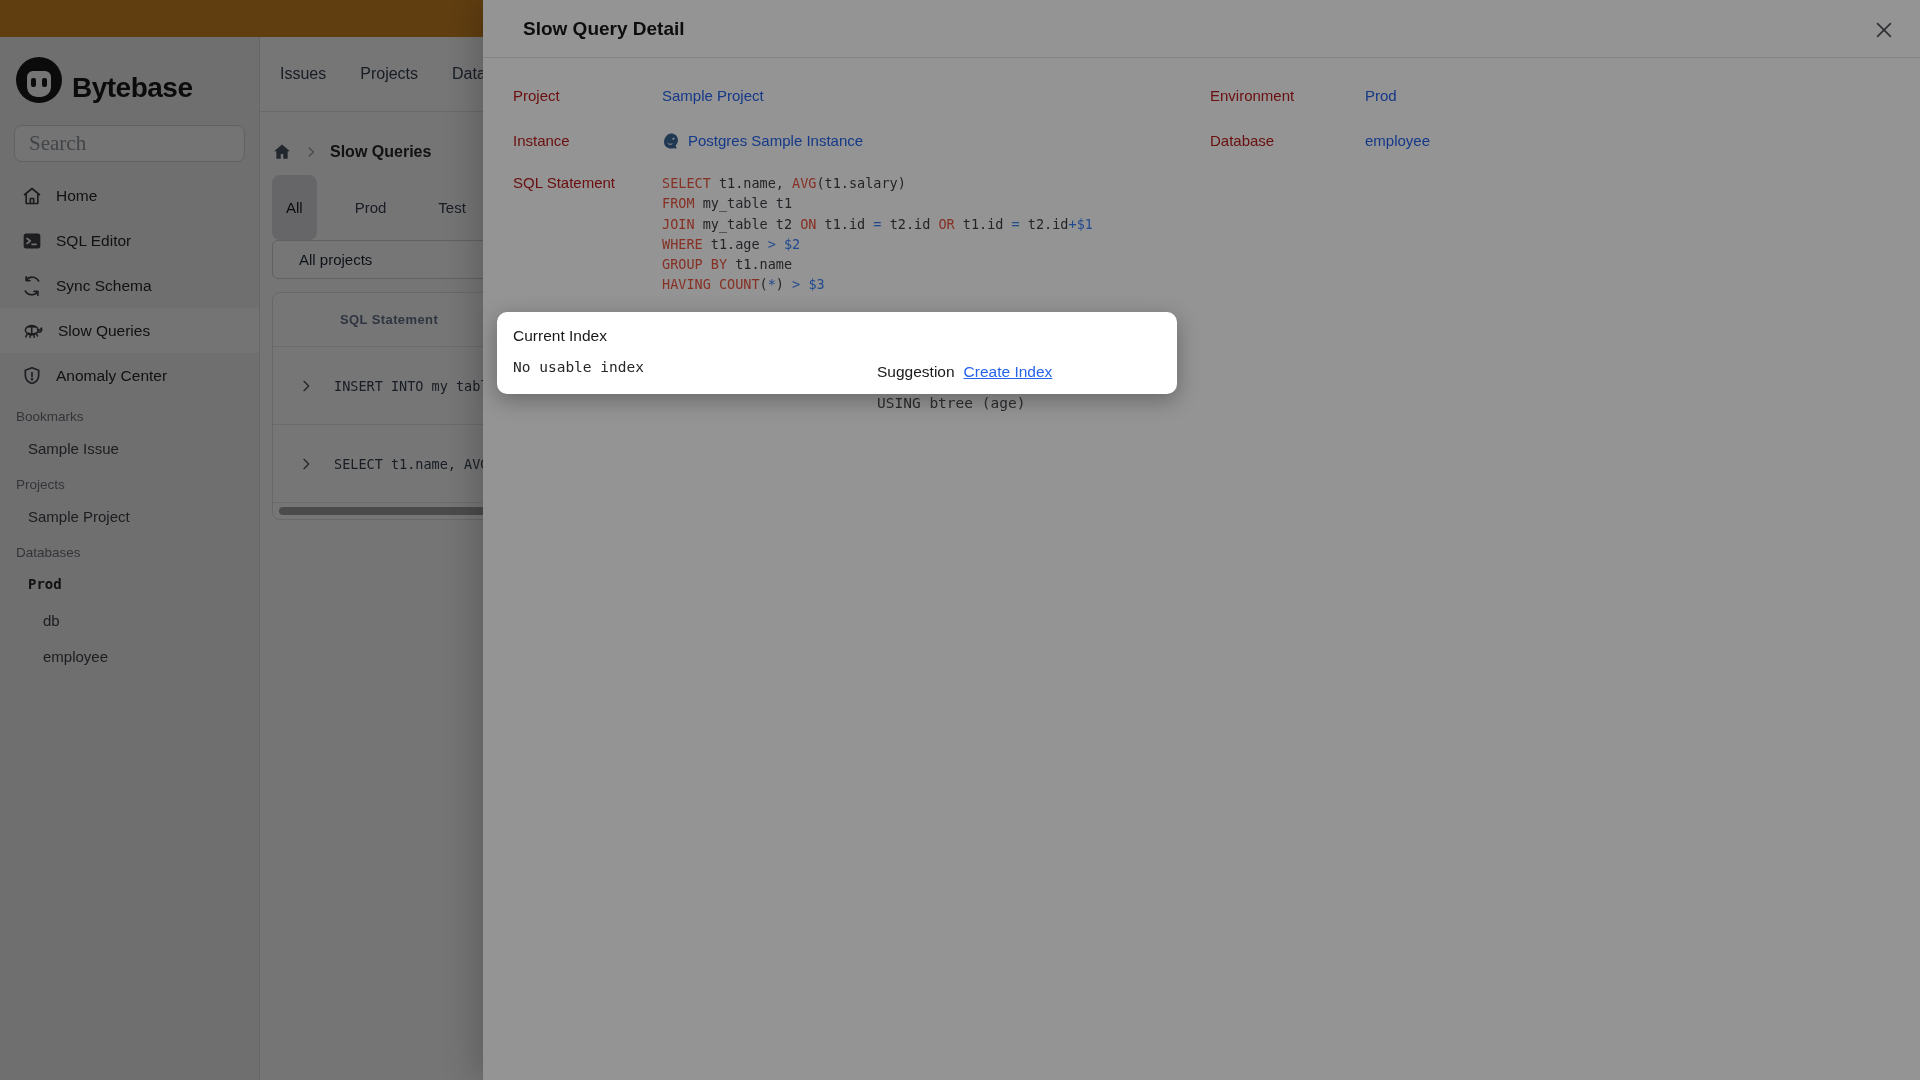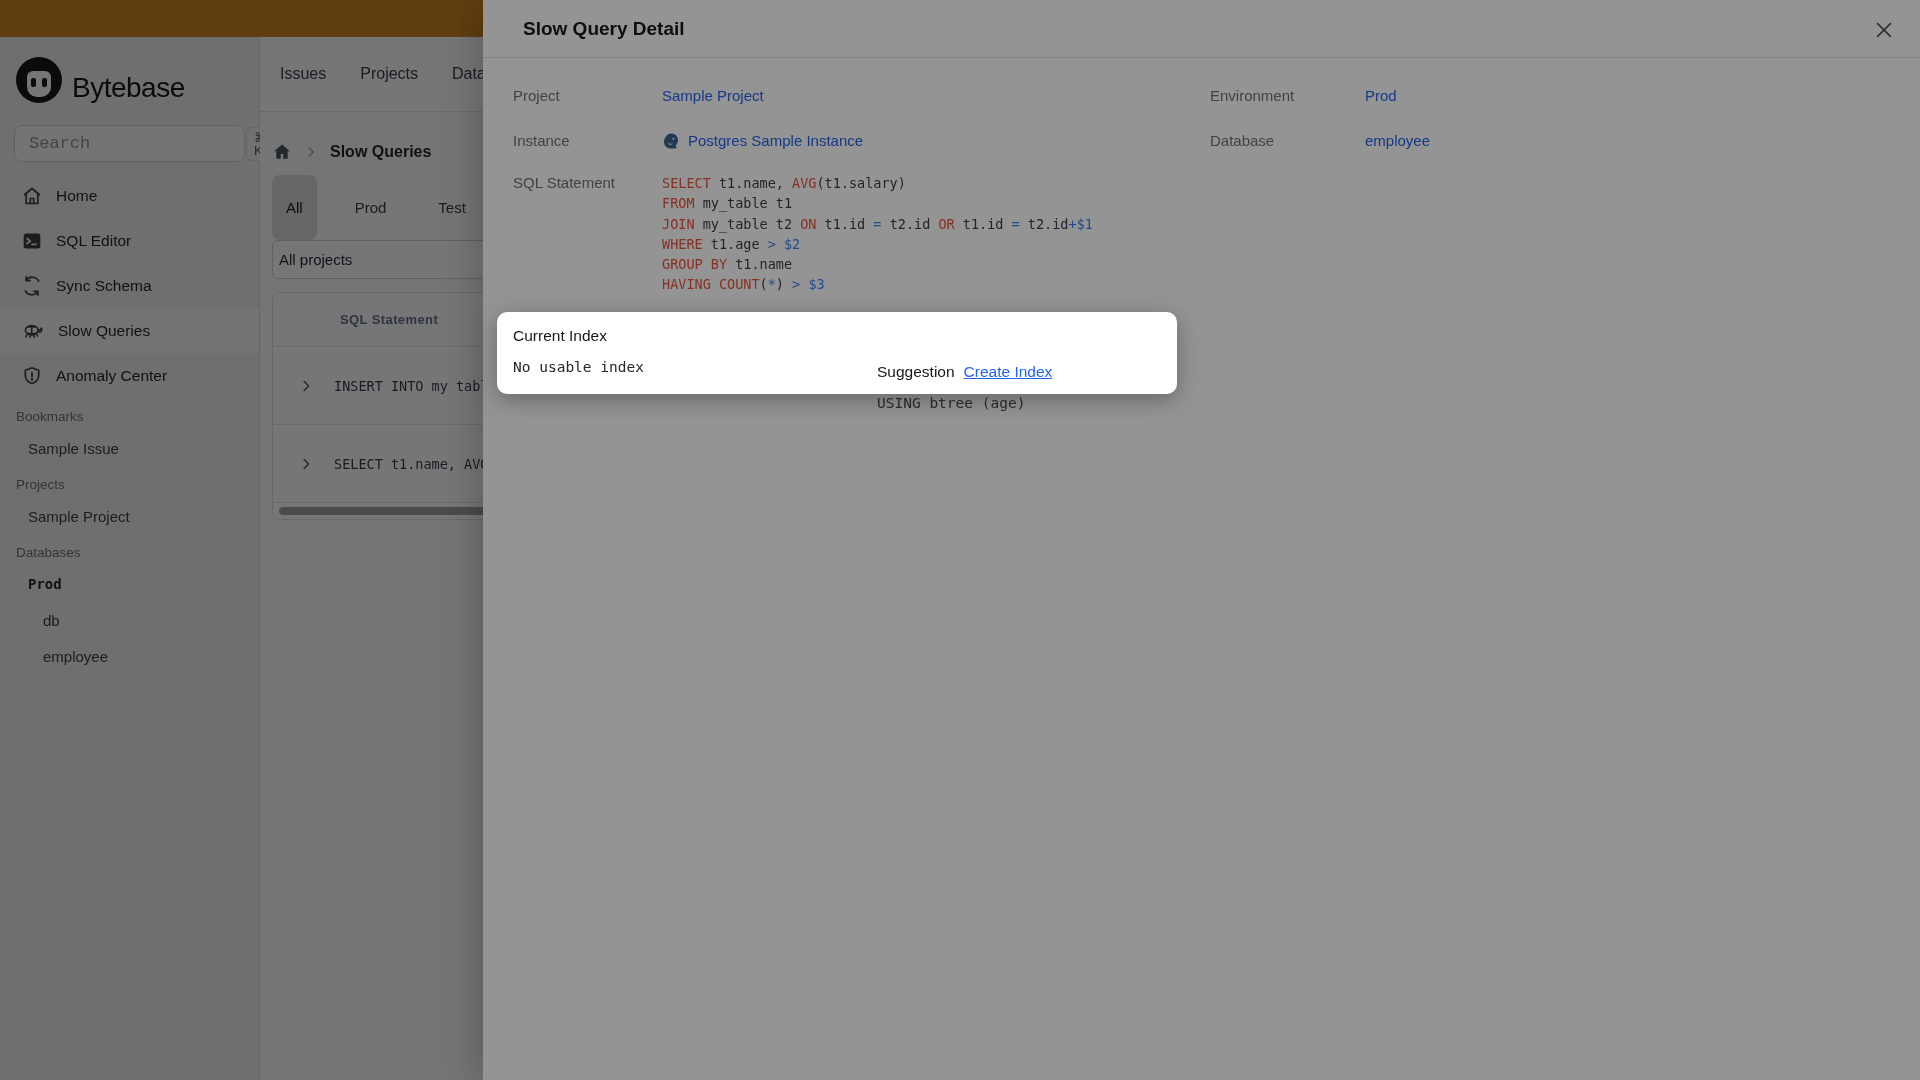--- a/index.html
+++ b/index.html
@@ -24,7 +24,7 @@
   .logo-mark .face{position:absolute;left:11px;top:14px;width:24px;height:26px;background:#fff;border-radius:6px 6px 10px 10px;}
   .logo-mark .eye{position:absolute;top:7px;width:5px;height:9px;background:#18181b;border-radius:2px;}
   .logo-mark .eye.l{left:4px;} .logo-mark .eye.r{right:4px;}
-  .brand-text{font-size:28px;font-weight:400;letter-spacing:-0.5px;color:#18181b;margin-top:16px;}
+  .brand-text{font-size:28px;font-weight:700;letter-spacing:-0.5px;color:#18181b;margin-top:16px;}
   .search-box{margin:22px 14px 0 14px;height:37px;border:1px solid #cfd2d8;border-radius:8px;background:#fbfbfc;
     display:flex;align-items:center;padding:0 8px 0 12px;}
   .search-box input{border:none;outline:none;background:transparent;flex:1;font-size:17px;color:#7f1d1d;font-family:Liberation Mono, monospace;}

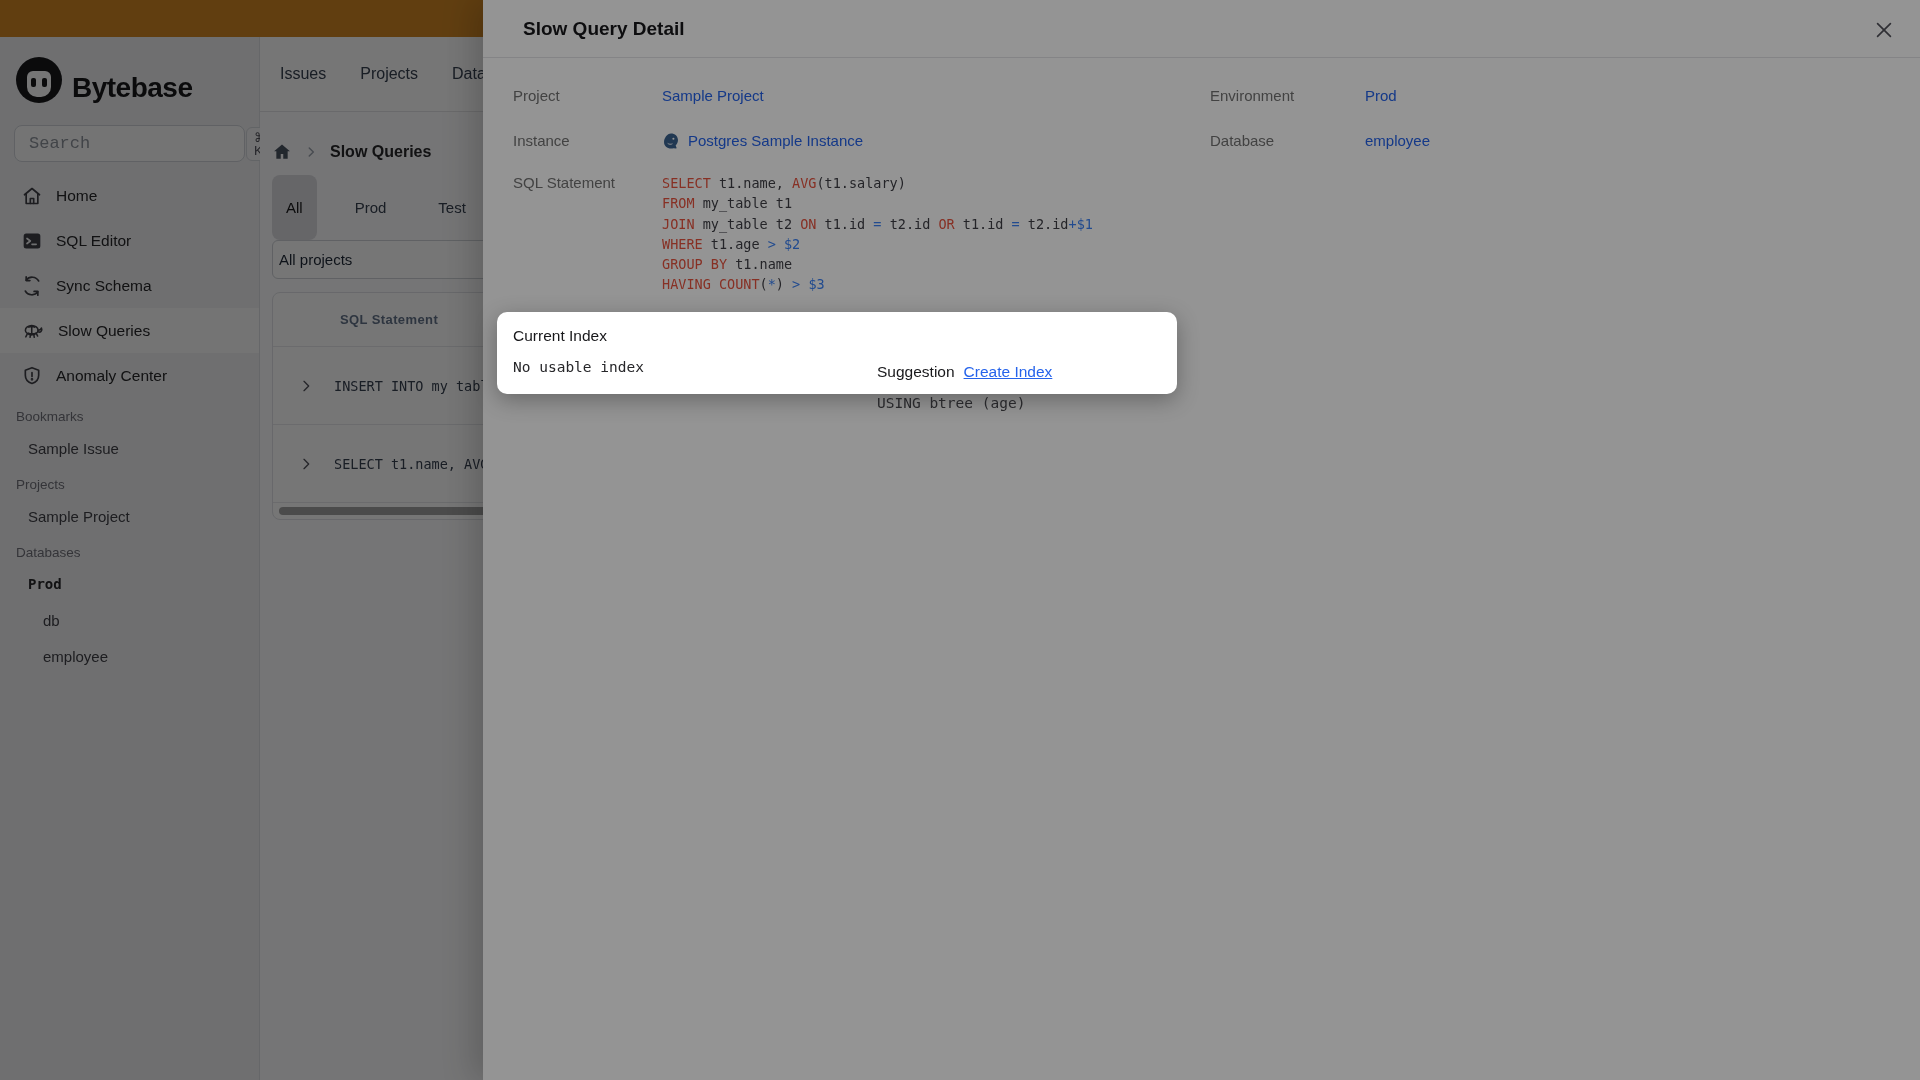--- a/index.html
+++ b/index.html
@@ -73,7 +73,7 @@
   .modal-close{position:absolute;top:16px;right:22px;width:28px;height:28px;display:flex;align-items:center;justify-content:center;cursor:pointer;}
   .modal-body{position:absolute;left:0;right:0;top:58px;bottom:0;padding:15px 30px;}
   .m-row{height:45px;display:flex;align-items:center;}
-  .m-label{width:149px;font-size:15px;color:#737373;flex:0 0 auto;}
+  .m-label{width:149px;font-size:15px;color:#b91c1c;flex:0 0 auto;}
   .m-link{font-size:15px;color:var(--accent);cursor:pointer;display:flex;align-items:center;gap:8px;}
   .m-right{position:absolute;left:727px;top:15px;}
   .m-right .m-label{width:155px;}

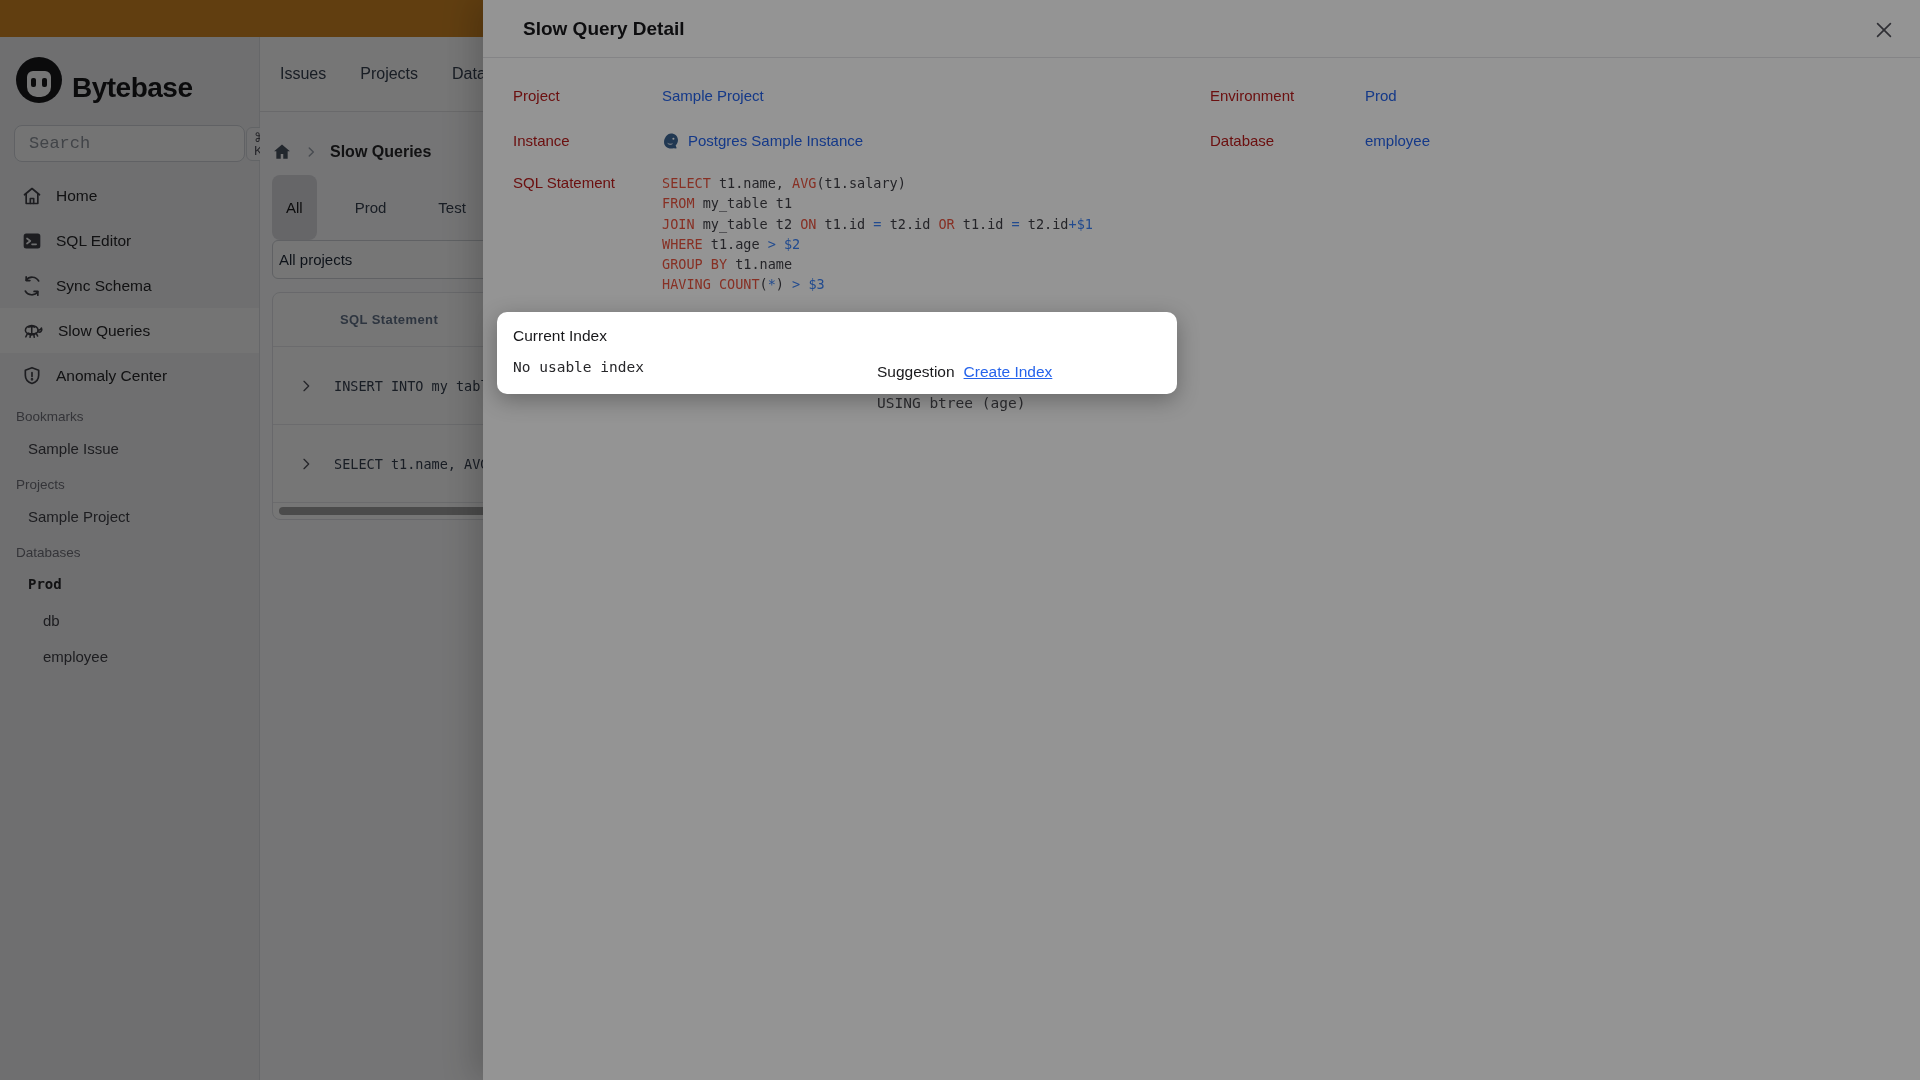--- a/index.html
+++ b/index.html
@@ -27,7 +27,7 @@
   .brand-text{font-size:28px;font-weight:700;letter-spacing:-0.5px;color:#18181b;margin-top:16px;}
   .search-box{margin:22px 14px 0 14px;height:37px;border:1px solid #cfd2d8;border-radius:8px;background:#fbfbfc;
     display:flex;align-items:center;padding:0 8px 0 12px;}
-  .search-box input{border:none;outline:none;background:transparent;flex:1;font-size:17px;color:#7f1d1d;font-family:Liberation Mono, monospace;}
+  .search-box input{border:none;outline:none;background:transparent;flex:1;font-size:21px;color:#7f1d1d;font-family:Liberation Serif, serif;}
   .search-box input::placeholder{color:#8e939b;}
   .kbd{border:1px solid #d4d7dc;border-radius:6px;background:#f4f4f5;color:#52525b;font-size:13px;padding:3px 7px;line-height:1;}
   .nav{margin-top:11px;}

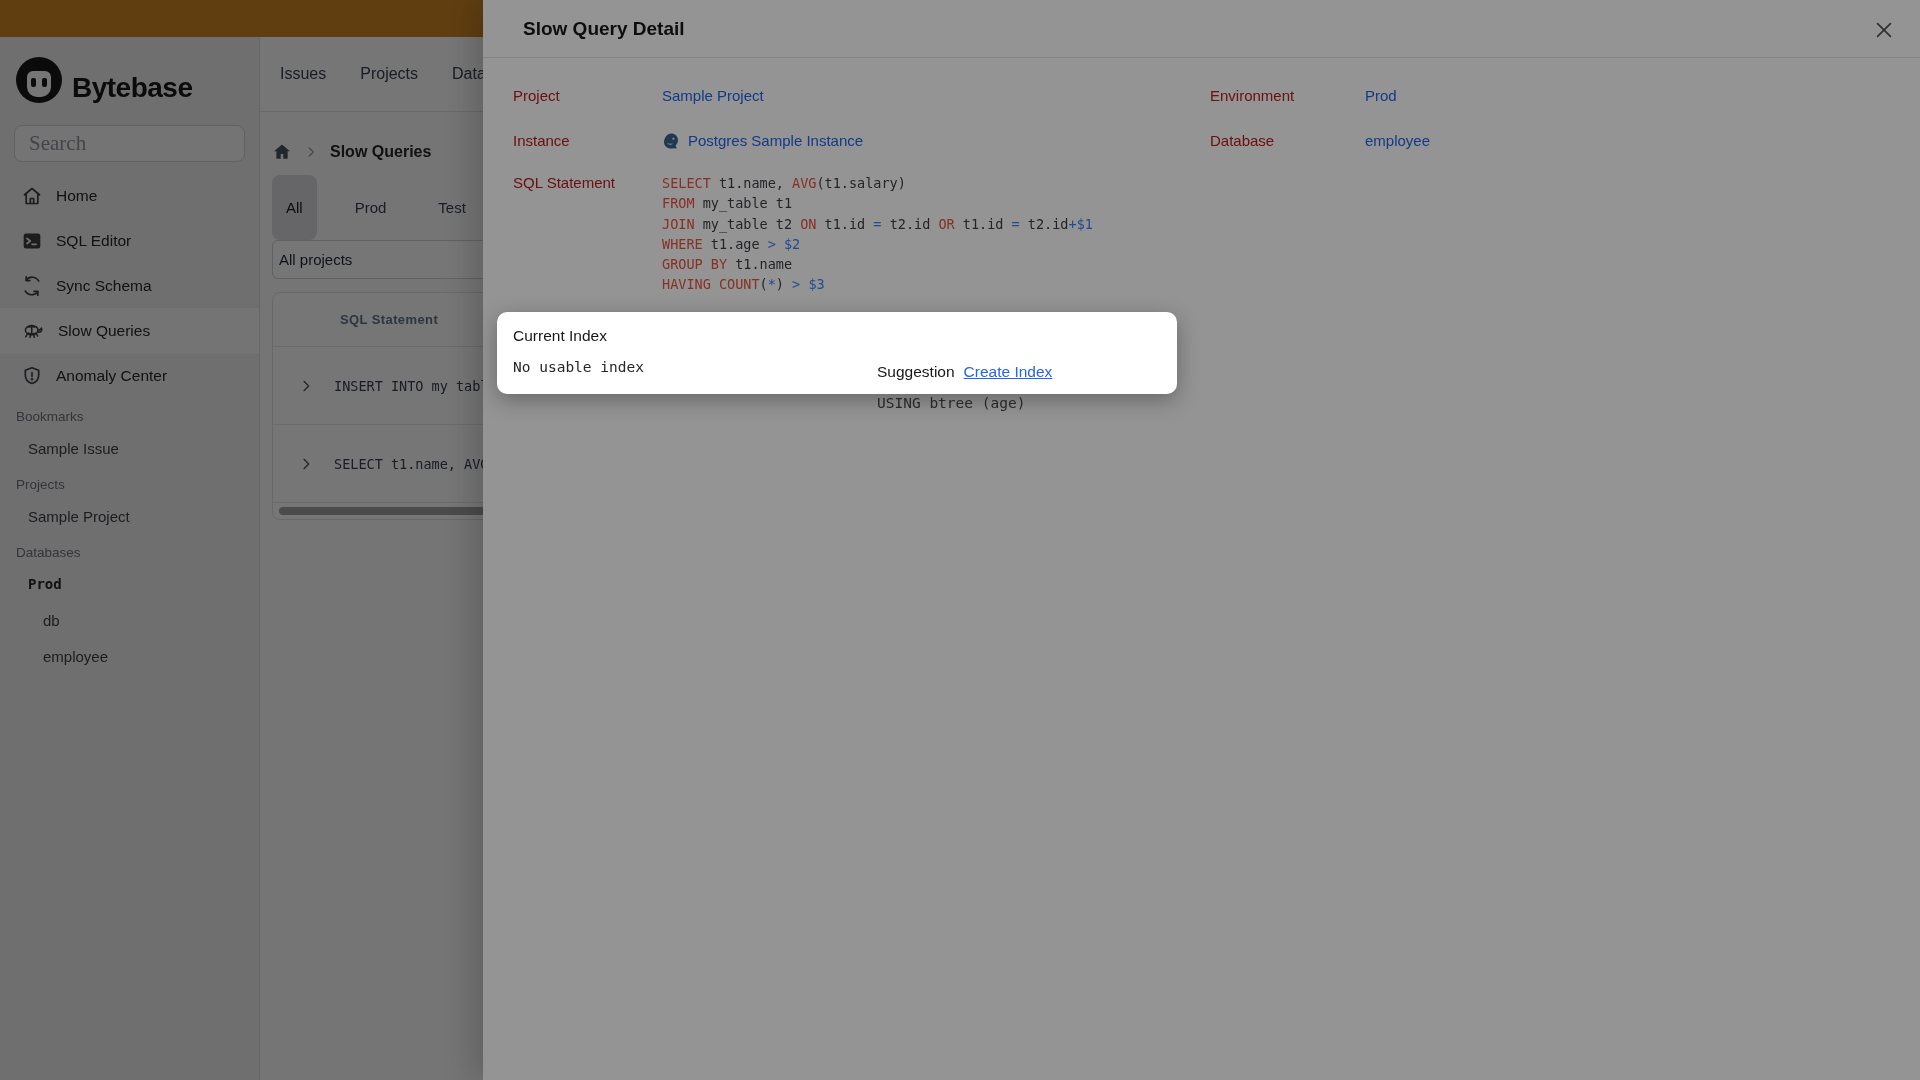--- a/index.html
+++ b/index.html
@@ -53,7 +53,7 @@
   .tab{font-size:15px;color:#374151;padding:24px 14px;border-radius:8px;margin-right:24px;cursor:pointer;}
   .tab.active{background:#dcdce1;color:#18181b;}
   .project-select{margin-top:16px;width:420px;height:39px;border:1px solid #cfd2d8;border-radius:6px;background:#fff;
-    display:flex;align-items:center;padding:0 6px;font-size:15px;color:#1f2937;cursor:pointer;}
+    display:flex;align-items:center;padding:0 26px;font-size:15px;color:#1f2937;cursor:pointer;}
   .query-table{margin-top:13px;width:600px;border:1px solid #e0e2e6;border-radius:8px;background:#fff;}
   .qt-header{height:54px;display:flex;align-items:center;padding-left:67px;font-size:13px;font-weight:700;color:#64748b;
     letter-spacing:0.4px;border-bottom:1px solid #e7e8ec;}

